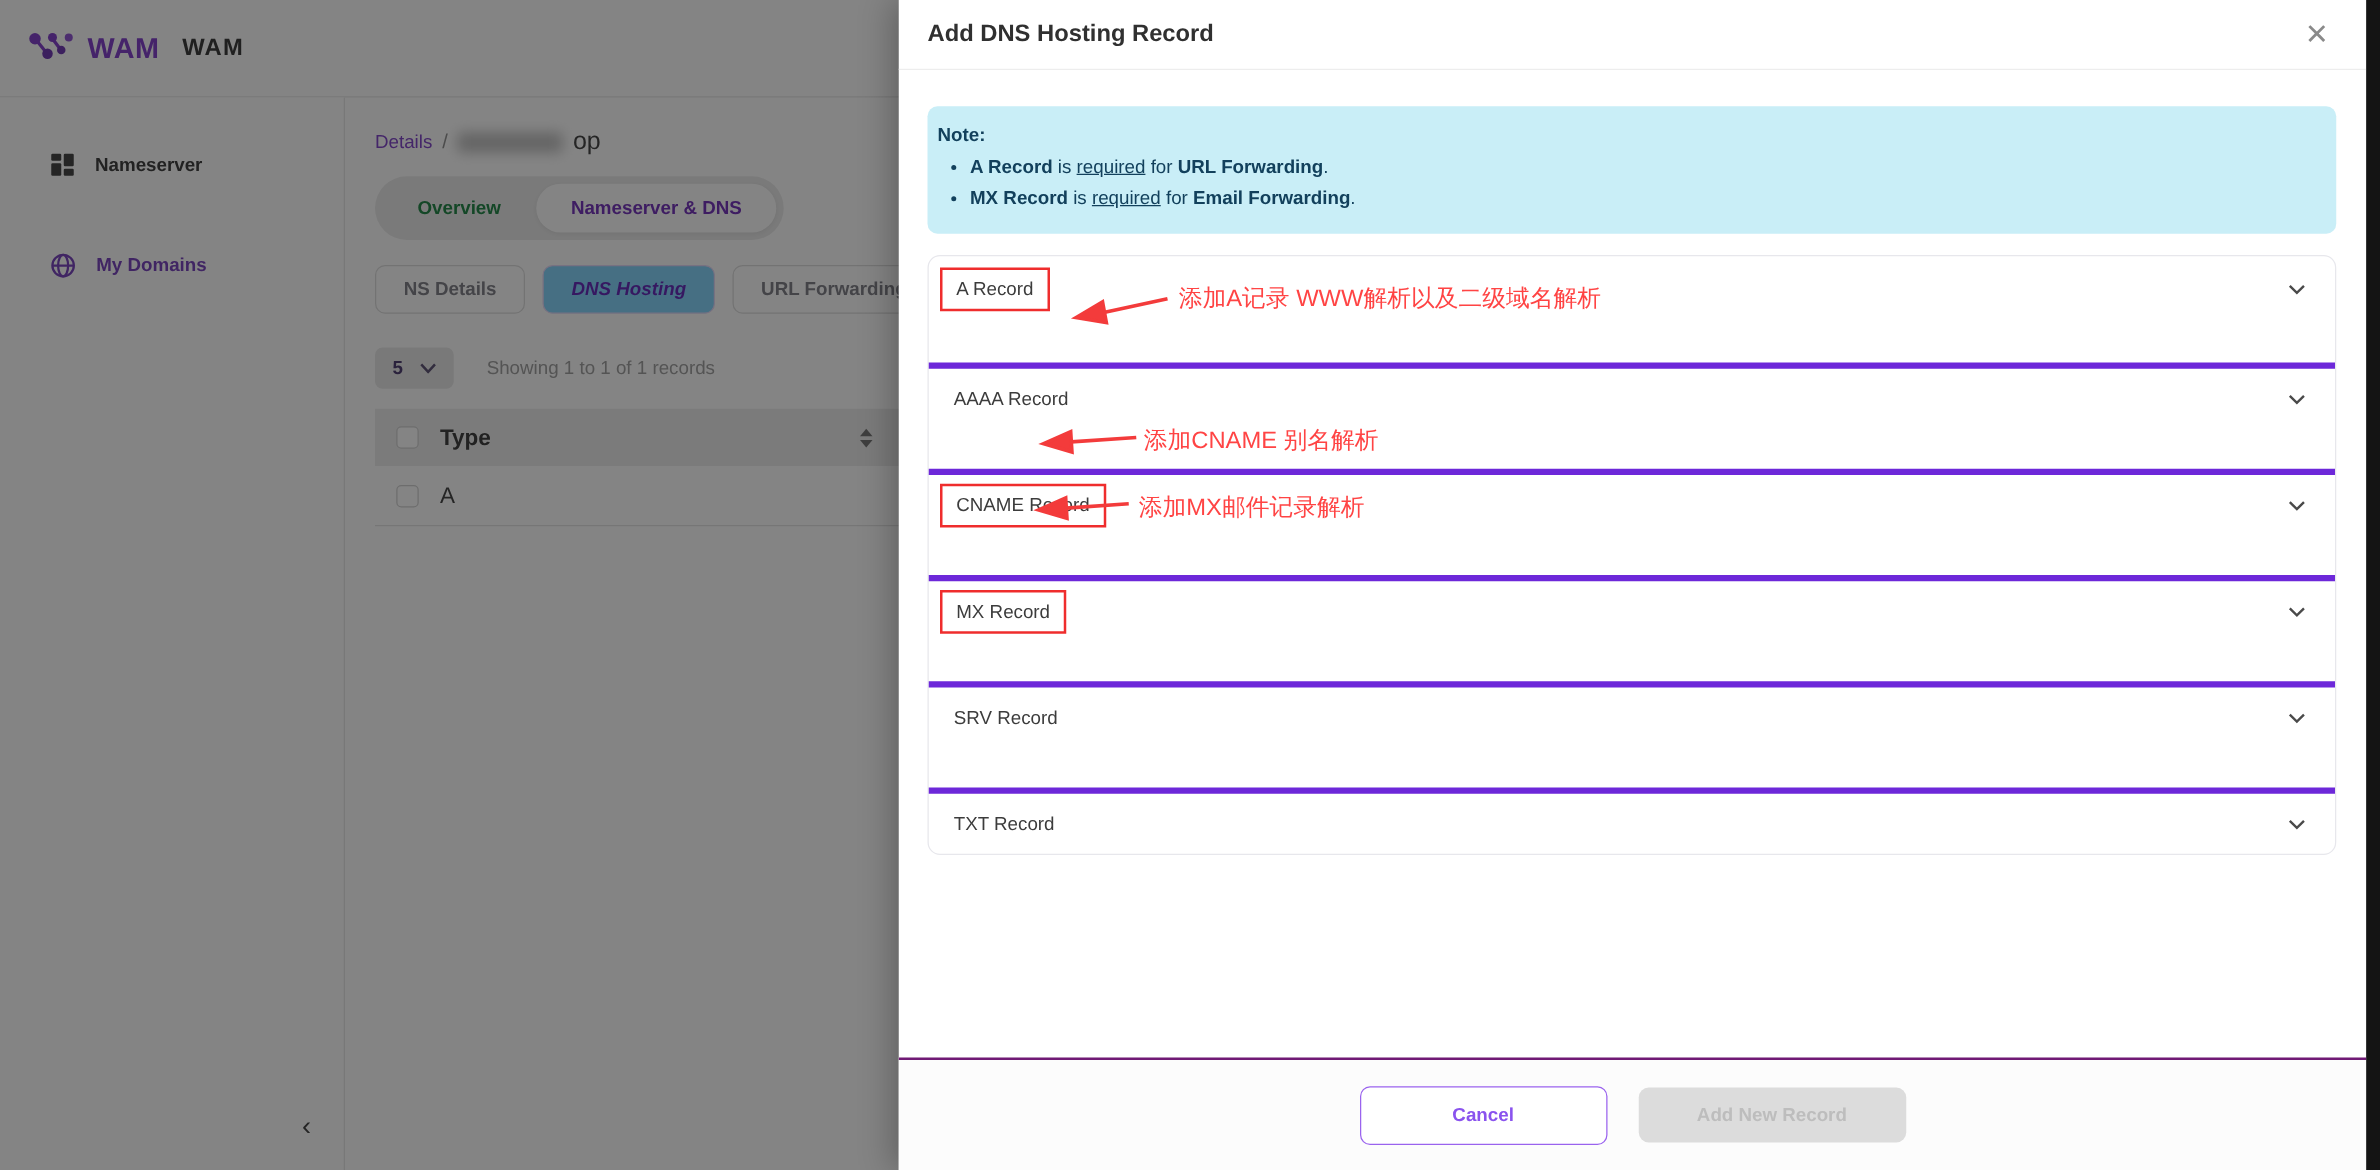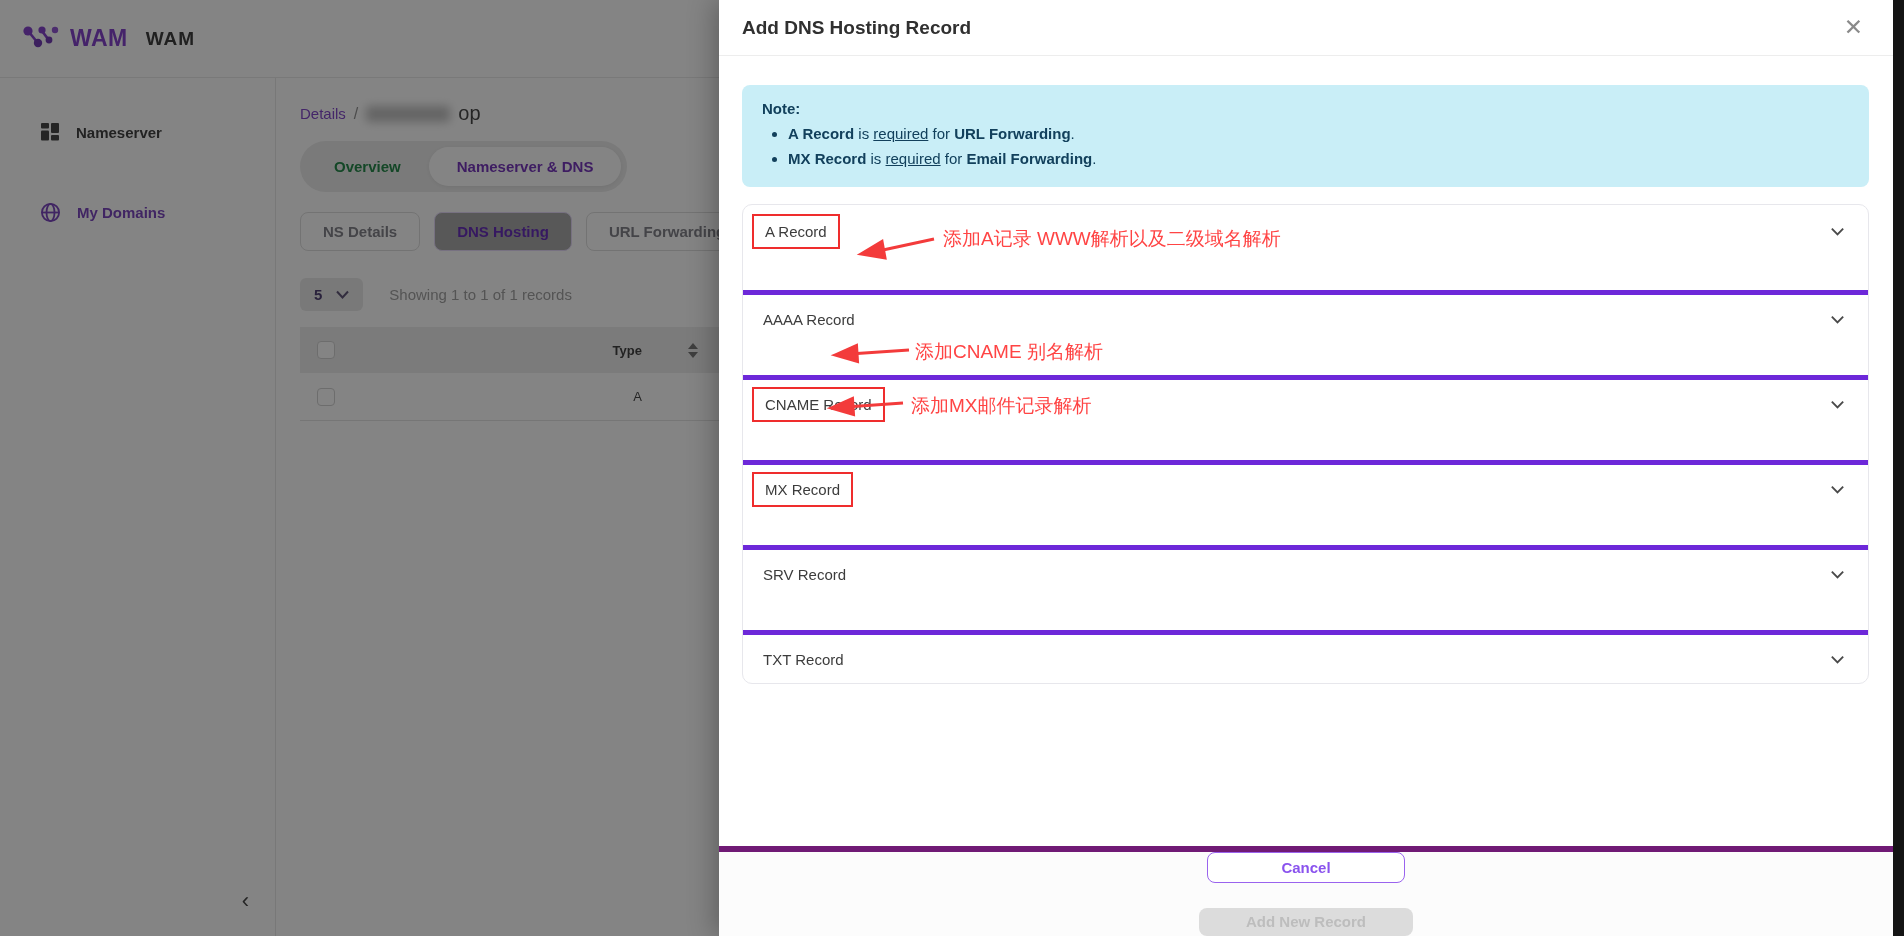--- a/index.html
+++ b/index.html
@@ -58,7 +58,7 @@
   .modal-close { font-size:23px; color:#8a8a8a; cursor:pointer; line-height:1; font-weight:400; }
 
   .modal-body { padding:29px 24px 0 23px; position:relative; }
-  .note-box { background:#c9eef7; border-radius:8px; padding:15px 20px 16px 20px; color:#12405c; }
+  .note-box { background:#c9eef7; border-radius:8px; padding:15px 20px 16px 8px; color:#12405c; }
   .note-heading { font-size:15px; font-weight:800; margin-bottom:4px; }
   .note-box ul { margin-left:26px; }
   .note-box li { font-size:15px; line-height:25px; }

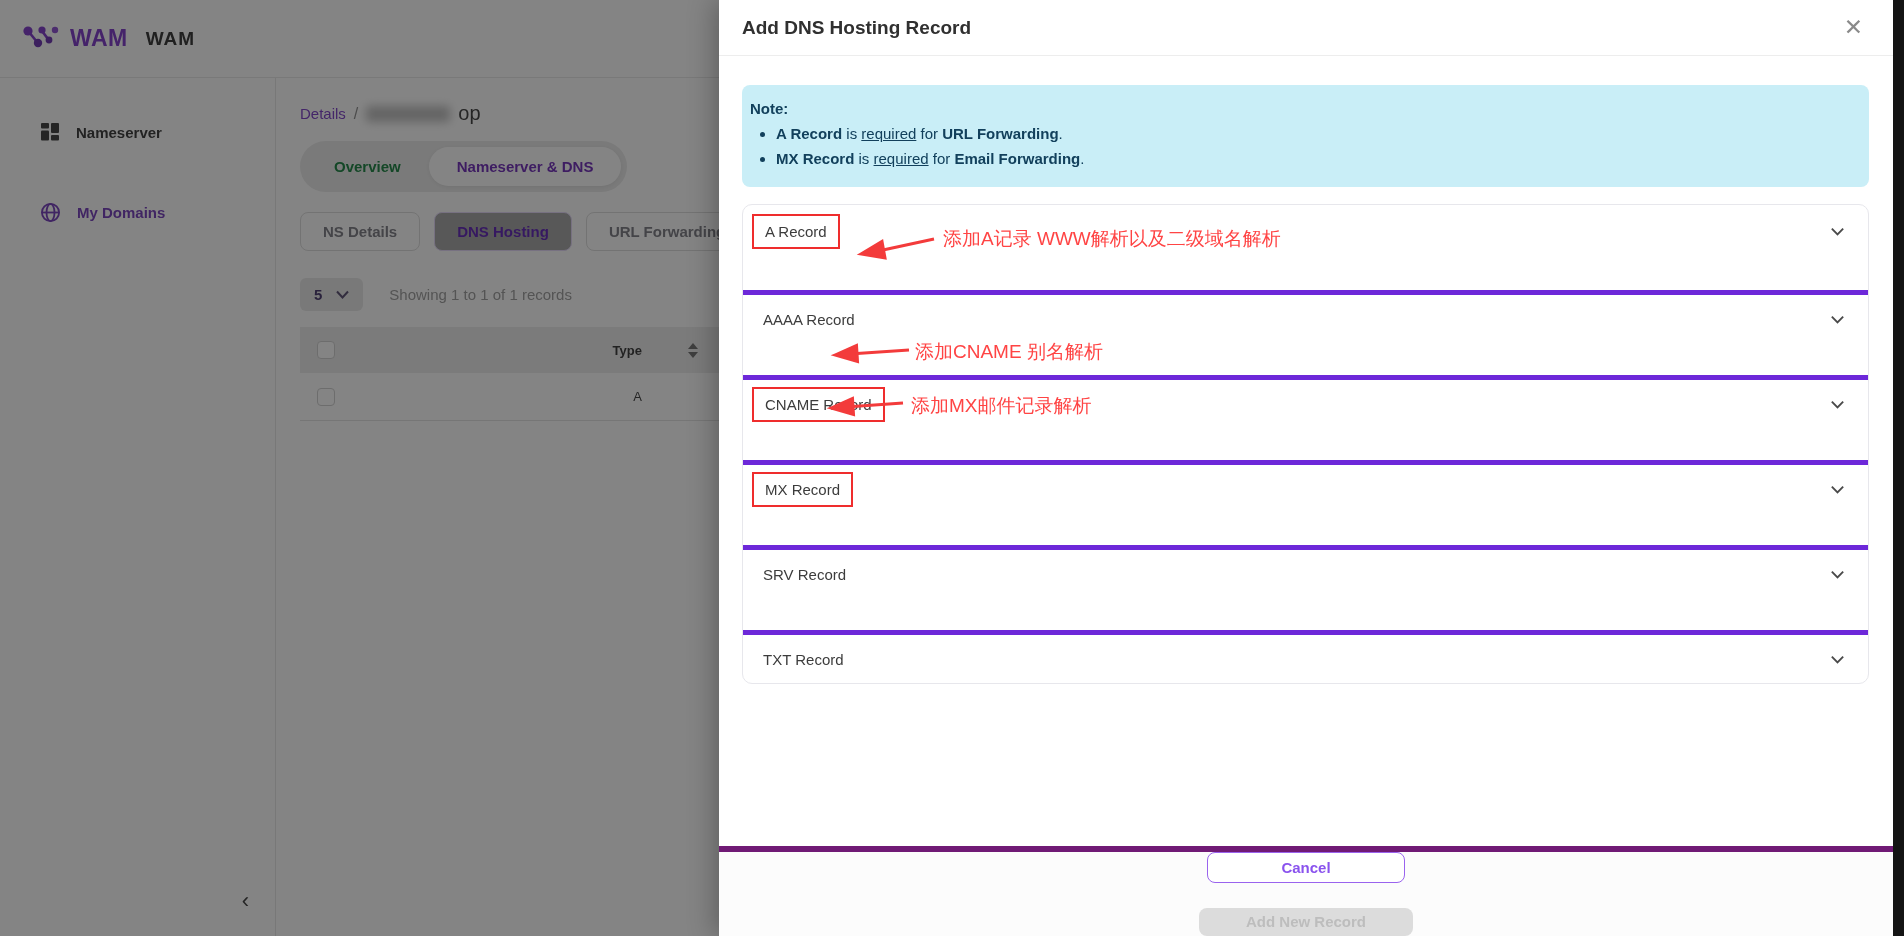--- a/index.html
+++ b/index.html
@@ -33,7 +33,7 @@
 
   .subtabs { margin-top:20px; display:flex; gap:14px; }
   .subtab { padding:10px 22px; font-size:15px; font-weight:600; color:#7a7a82; border:1px solid #dcdcdc; border-radius:8px; background:#fff; cursor:pointer; }
-  .subtab.active { background:#a3a3a3; border-color:#e3d7f8; color:#5c1fb6; }
+  .subtab.active { background:#7dd3fc; border-color:#e3d7f8; color:#5c1fb6;font-style:italic; }
 
   .list-controls { margin-top:27px; display:flex; align-items:center; gap:26px; }
   .page-size { display:flex; align-items:center; gap:14px; background:#e9e9e9; border-radius:6px; padding:8px 14px; font-size:15px; font-weight:700; color:#44346a; cursor:pointer; }

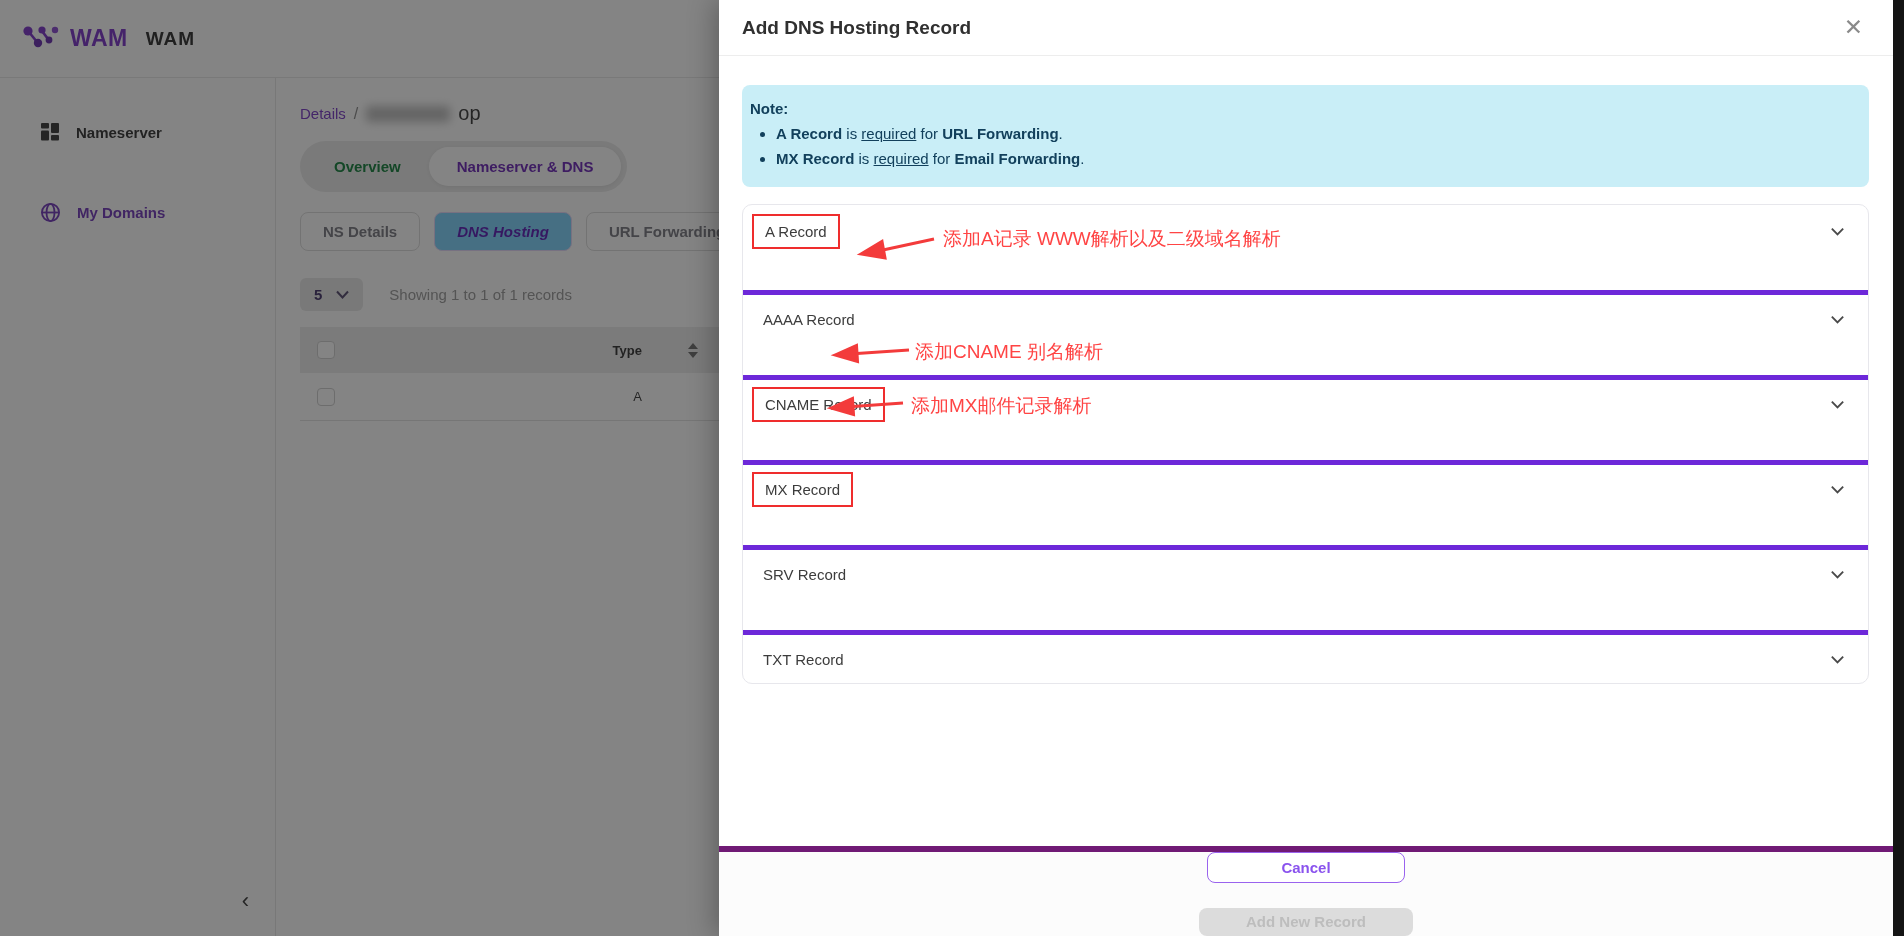--- a/index.html
+++ b/index.html
@@ -44,7 +44,7 @@
   .t-row  { display:flex; align-items:center; height:48px; background:#fff; border-bottom:1px solid #e2e2e2; }
   .cb-cell { width:52px; display:flex; justify-content:center; }
   .checkbox { width:18px; height:18px; border:1.5px solid #cfcfcf; border-radius:4px; background:#fff; cursor:pointer; }
-  .type-cell { width:290px; text-align:right; font-size:13px; font-weight:700; color:#333; }
+  .type-cell { width:290px; text-align:left; font-size:18px; font-weight:700; color:#333; }
   .t-row .type-cell { font-weight:400; color:#3a3a3a; }
   .sort-icon { display:flex; flex-direction:column; gap:3px; margin-left:46px; cursor:pointer; }
   .sort-icon .up { width:0; height:0; border-left:5px solid transparent; border-right:5px solid transparent; border-bottom:6px solid #6e6e6e; }

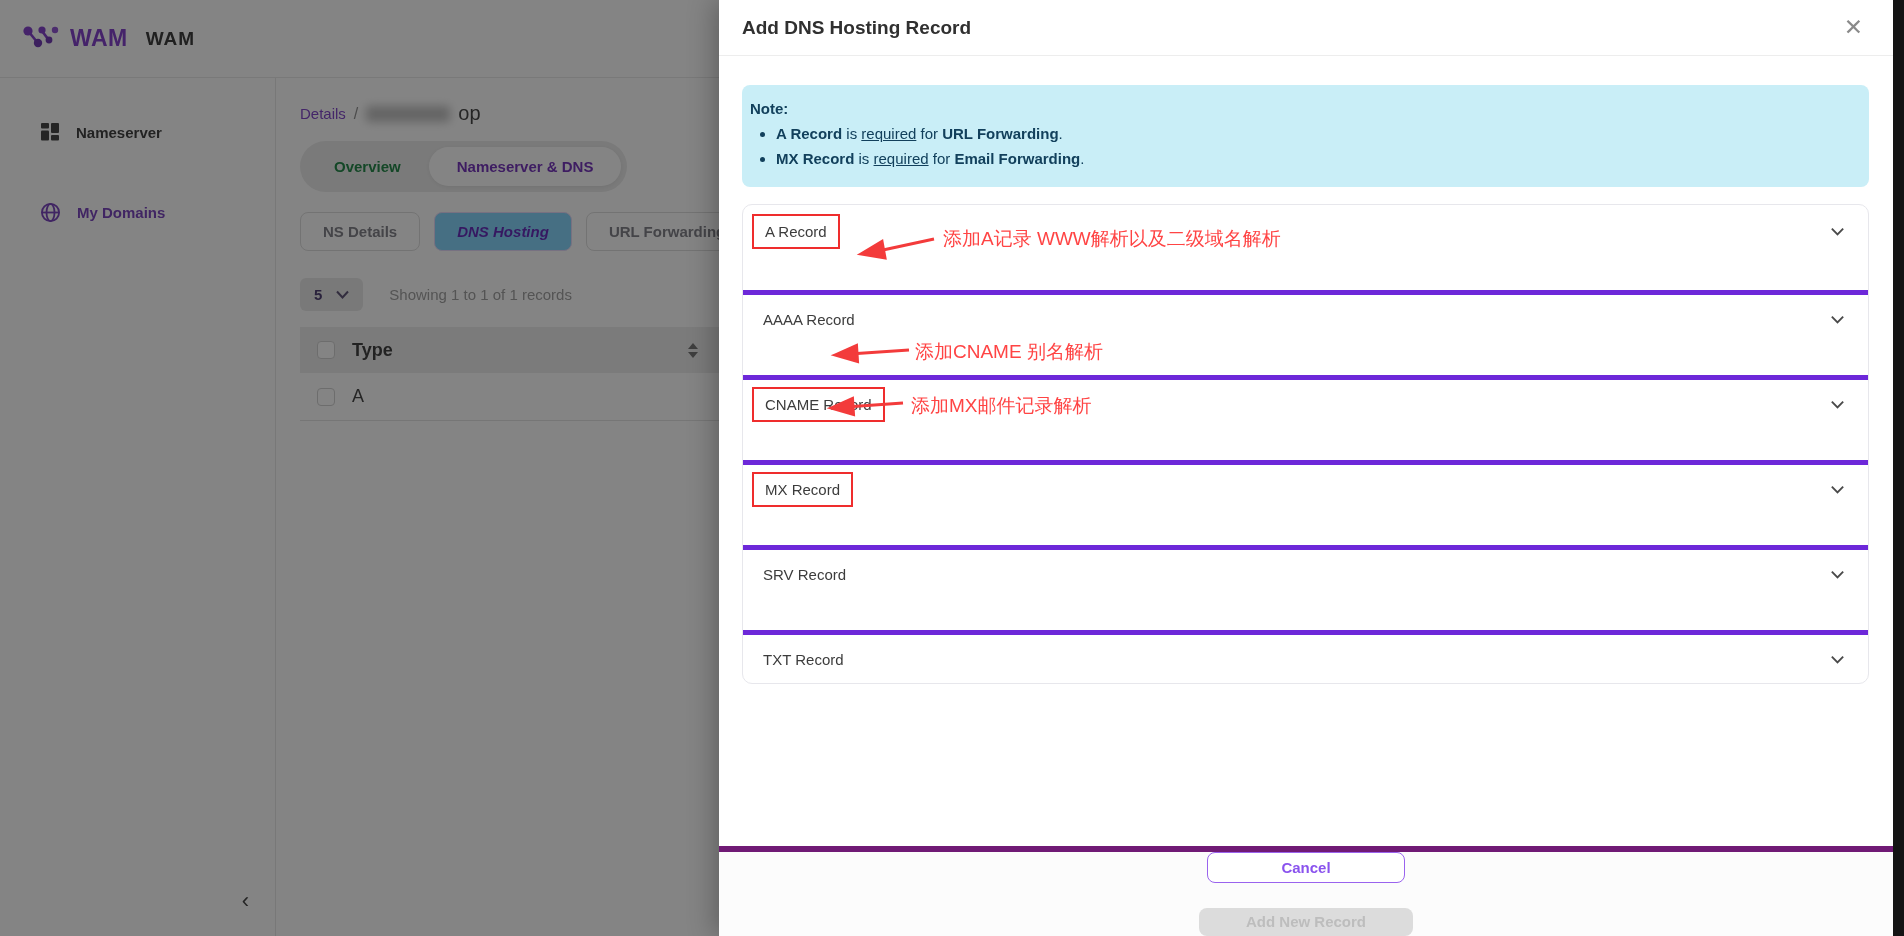--- a/index.html
+++ b/index.html
@@ -75,7 +75,7 @@
   .annot-layer { position:absolute; inset:0; pointer-events:none; z-index:5; }
   .annot-text { position:absolute; font-size:19px; color:#f44; white-space:nowrap; font-weight:500; }
 
-  .modal-footer { position:absolute; left:0; right:0; bottom:0; height:90px; background:#fcfcfc; border-top:6px solid #701a75; display:flex; align-items:center; justify-content:center; gap:25px;flex-direction:column; }
+  .modal-footer { position:absolute; left:0; right:0; bottom:0; height:90px; background:#fcfcfc; border-top:2px solid #701a75; display:flex; align-items:center; justify-content:center; gap:25px; }
   .btn-cancel { width:198px; height:47px; background:#fff; border:1.5px solid #9a63ee; border-radius:8px; color:#8a53ee; font-size:15px; font-weight:700; cursor:pointer; font-family:inherit; }
   .btn-submit { width:214px; height:44px; background:#dcdcdc; border:none; border-radius:8px; color:#bdbdbd; font-size:15px; font-weight:700; cursor:not-allowed; font-family:Liberation Sans, sans-serif; }
 

